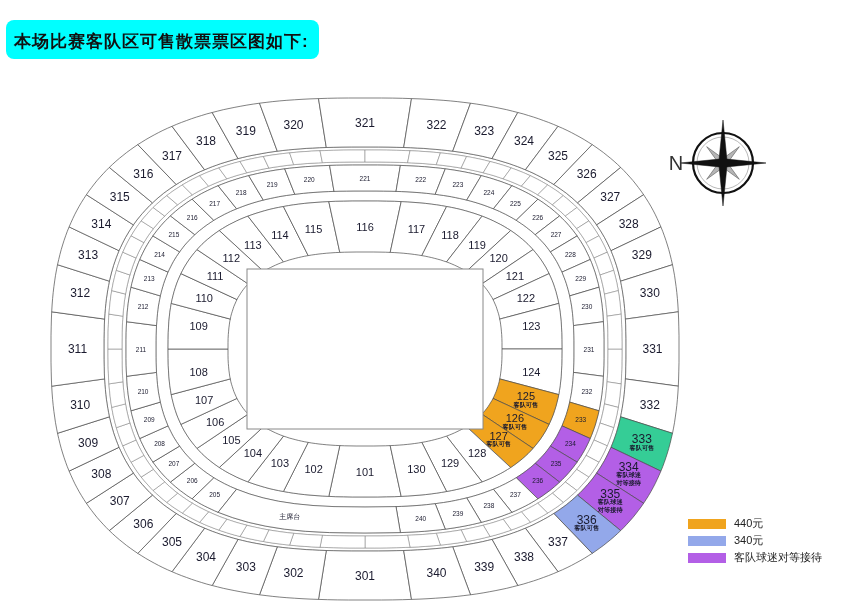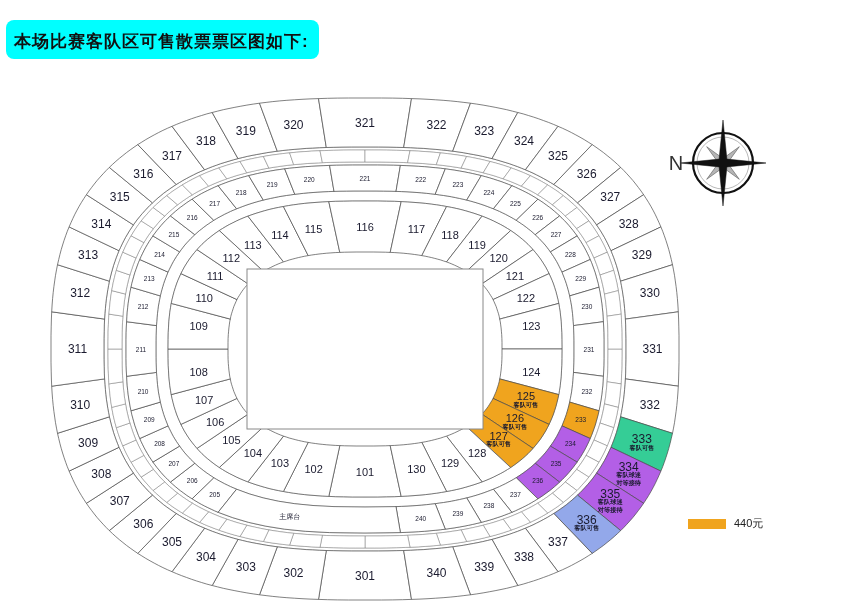--- a/index.html
+++ b/index.html
@@ -327,6 +327,10 @@
         <span class="legend-swatch" style="background: rgb(240, 164, 30);"></span>
         <span class="legend-label">440元</span>
       </div>
+      <div class="legend-row">
+        <span class="legend-swatch" style="background: rgb(147, 168, 234);"></span>
+        <span class="legend-label">340元</span>
+      </div>
     </div>
 
 </div>

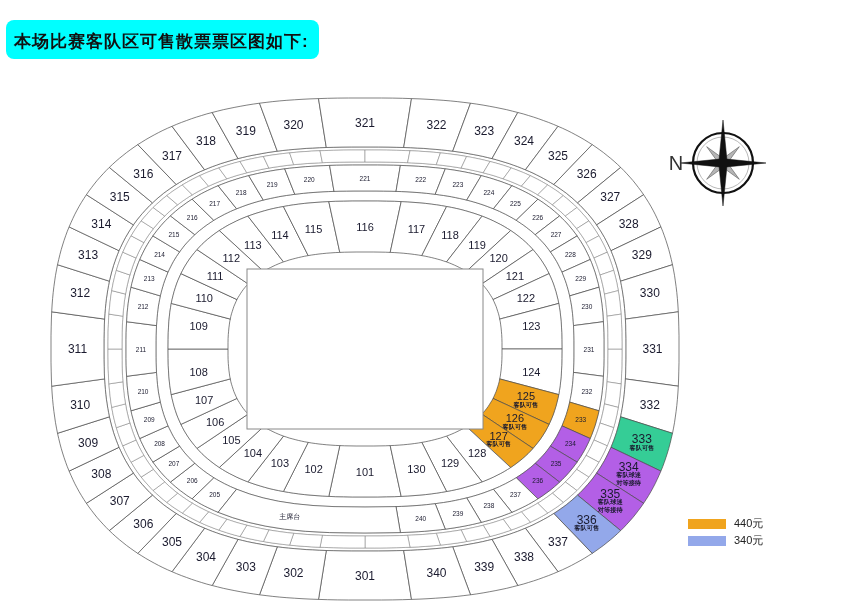--- a/index.html
+++ b/index.html
@@ -331,6 +331,10 @@
         <span class="legend-swatch" style="background: rgb(147, 168, 234);"></span>
         <span class="legend-label">340元</span>
       </div>
+      <div class="legend-row">
+        <span class="legend-swatch" style="background: rgb(179, 95, 230);"></span>
+        <span class="legend-label">客队球迷对等接待</span>
+      </div>
     </div>
 
 </div>

